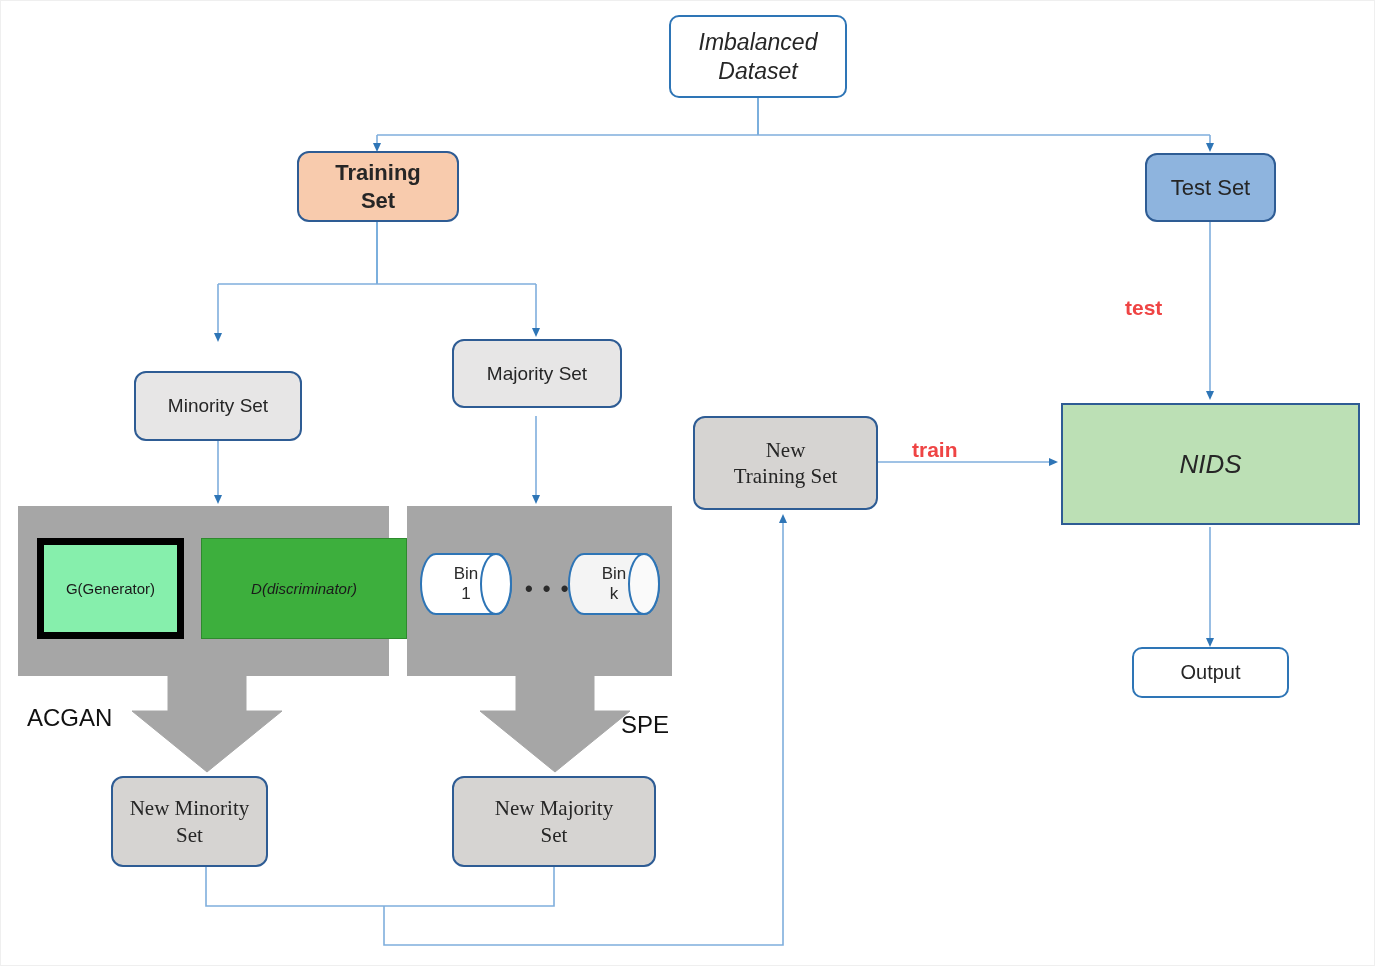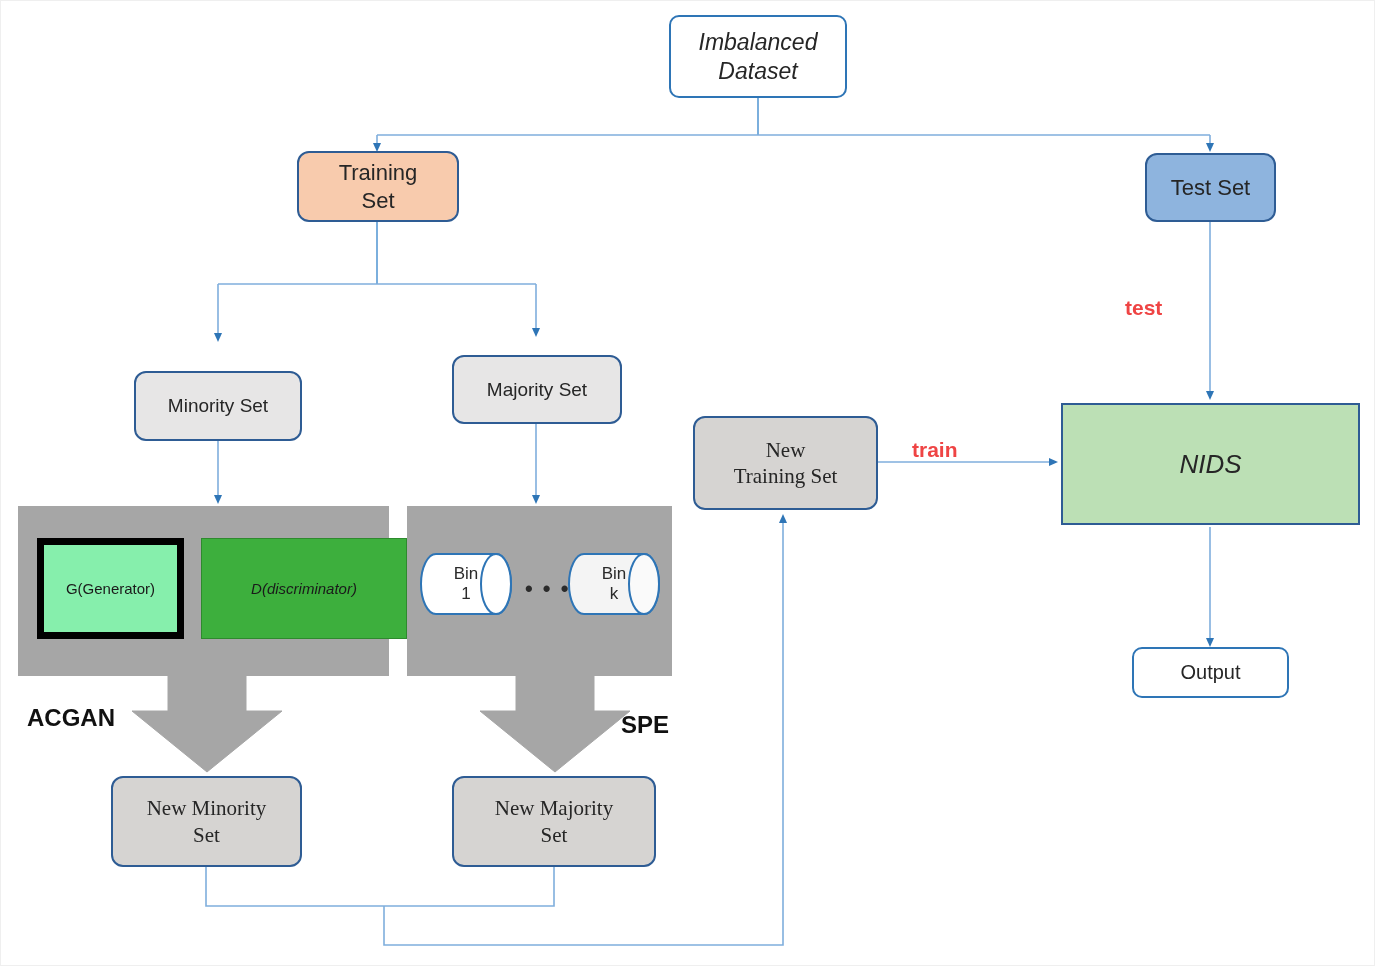--- a/index.html
+++ b/index.html
@@ -47,7 +47,7 @@
   }
   .fill-gray   { background: #E7E6E6; }
   .fill-gray2  { background: #D6D4D2; font-family: Liberation Serif, serif; }
-  .fill-peach  { background: #F8CBAD; }
+  .fill-peach  { background: #F8CBAD; font-weight: bold; }
   .fill-blue   { background: #8EB4DE; }
   .fill-green  { background: #BCE0B5; }
   .fill-white  { background: #ffffff; }

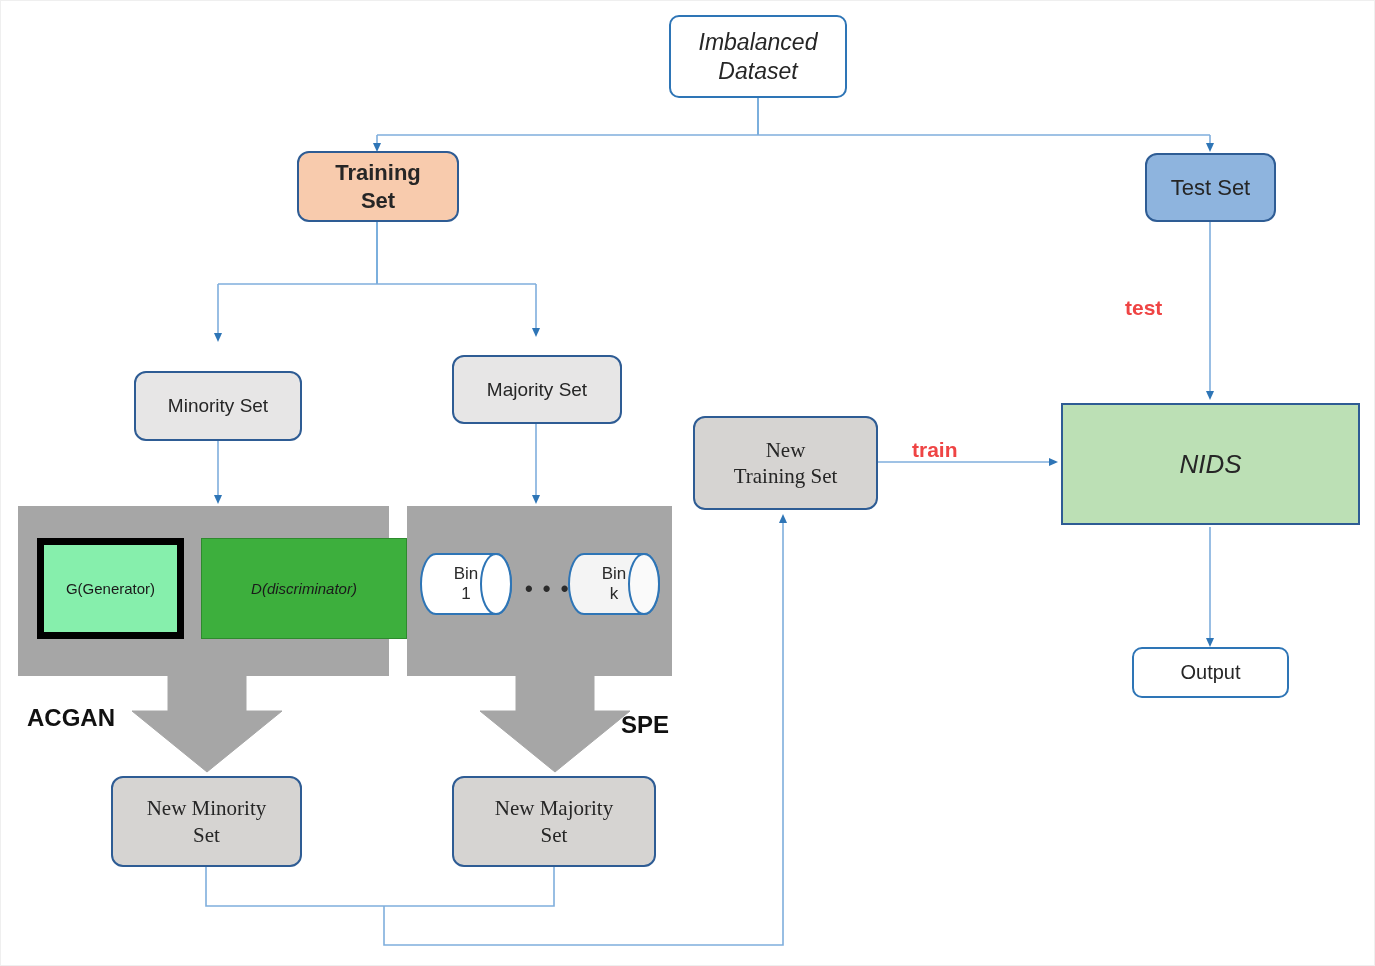--- a/index.html
+++ b/index.html
@@ -170,7 +170,7 @@
     <span>Minority Set</span>
   </div>
 
-  <div class="node rounded-thick fill-gray" style="left:451px; top:354px; width:170px; height:69px; font-size:19px;">
+  <div class="node rounded-thick fill-gray" style="left:451px; top:338px; width:170px; height:69px; font-size:19px;">
     <span>Majority Set</span>
   </div>
 

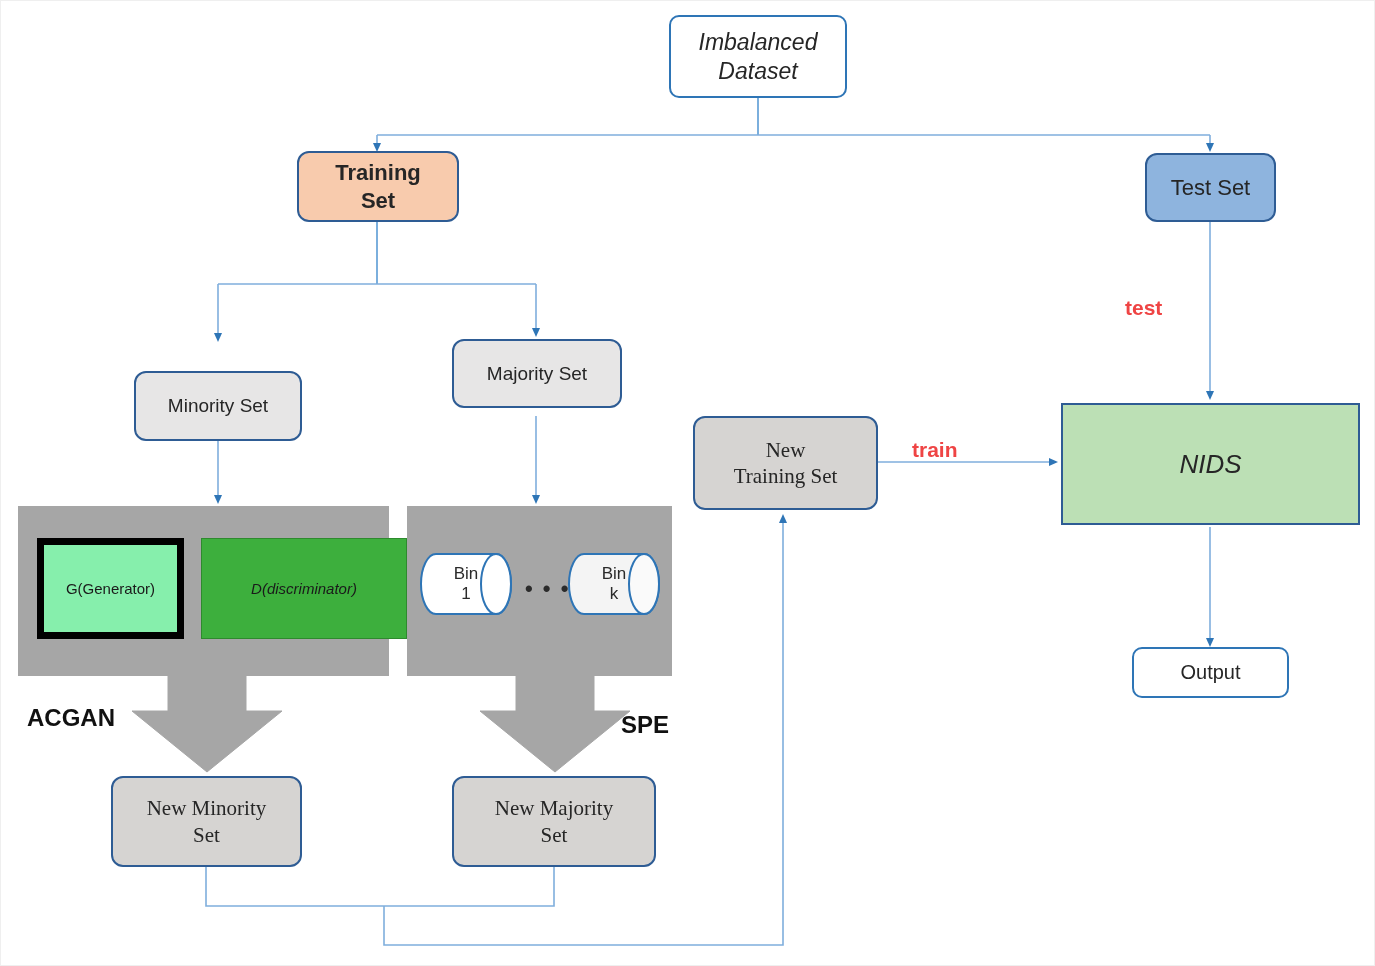--- a/index.html
+++ b/index.html
@@ -101,7 +101,7 @@
   }
   .block-label {
     position: absolute;
-    font-weight: bold;
+    font-weight: normal;
     color: #111111;
   }
 </style>

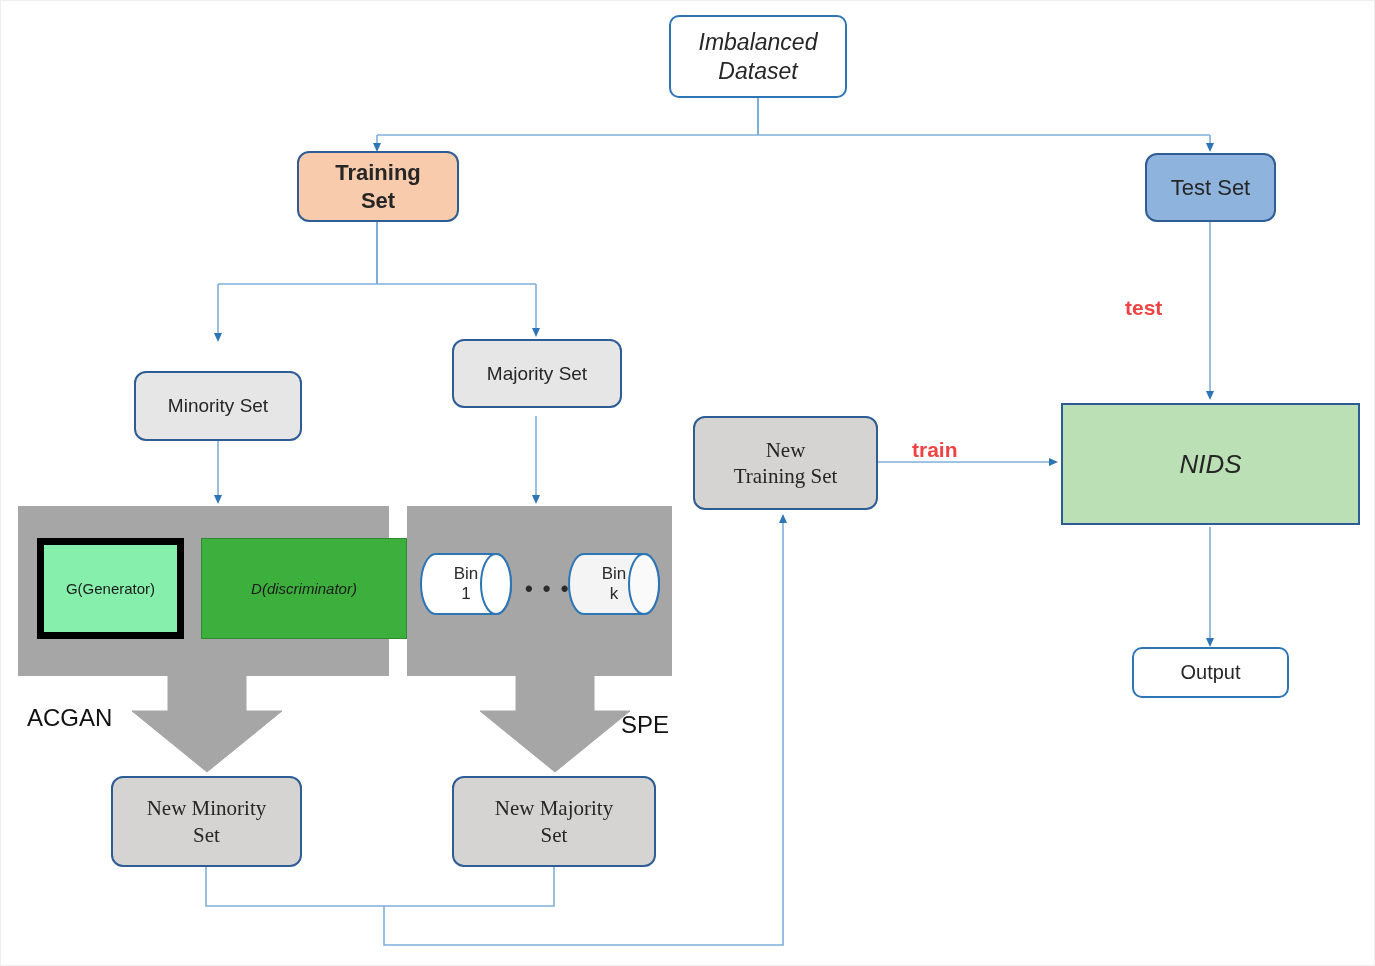--- a/index.html
+++ b/index.html
@@ -220,7 +220,7 @@
   </svg>
   <div class="block-label" style="left:620px; top:710px; font-size:24px;">SPE</div>
 
-  <div class="node rounded-thick fill-gray2" style="left:110px; top:775px; width:191px; height:91px; font-size:21px;">
+  <div class="node rounded-thick fill-gray2" style="left:110px; top:775px; width:157px; height:91px; font-size:21px;">
     <div>
       <div>New Minority</div>
       <div>Set</div>

